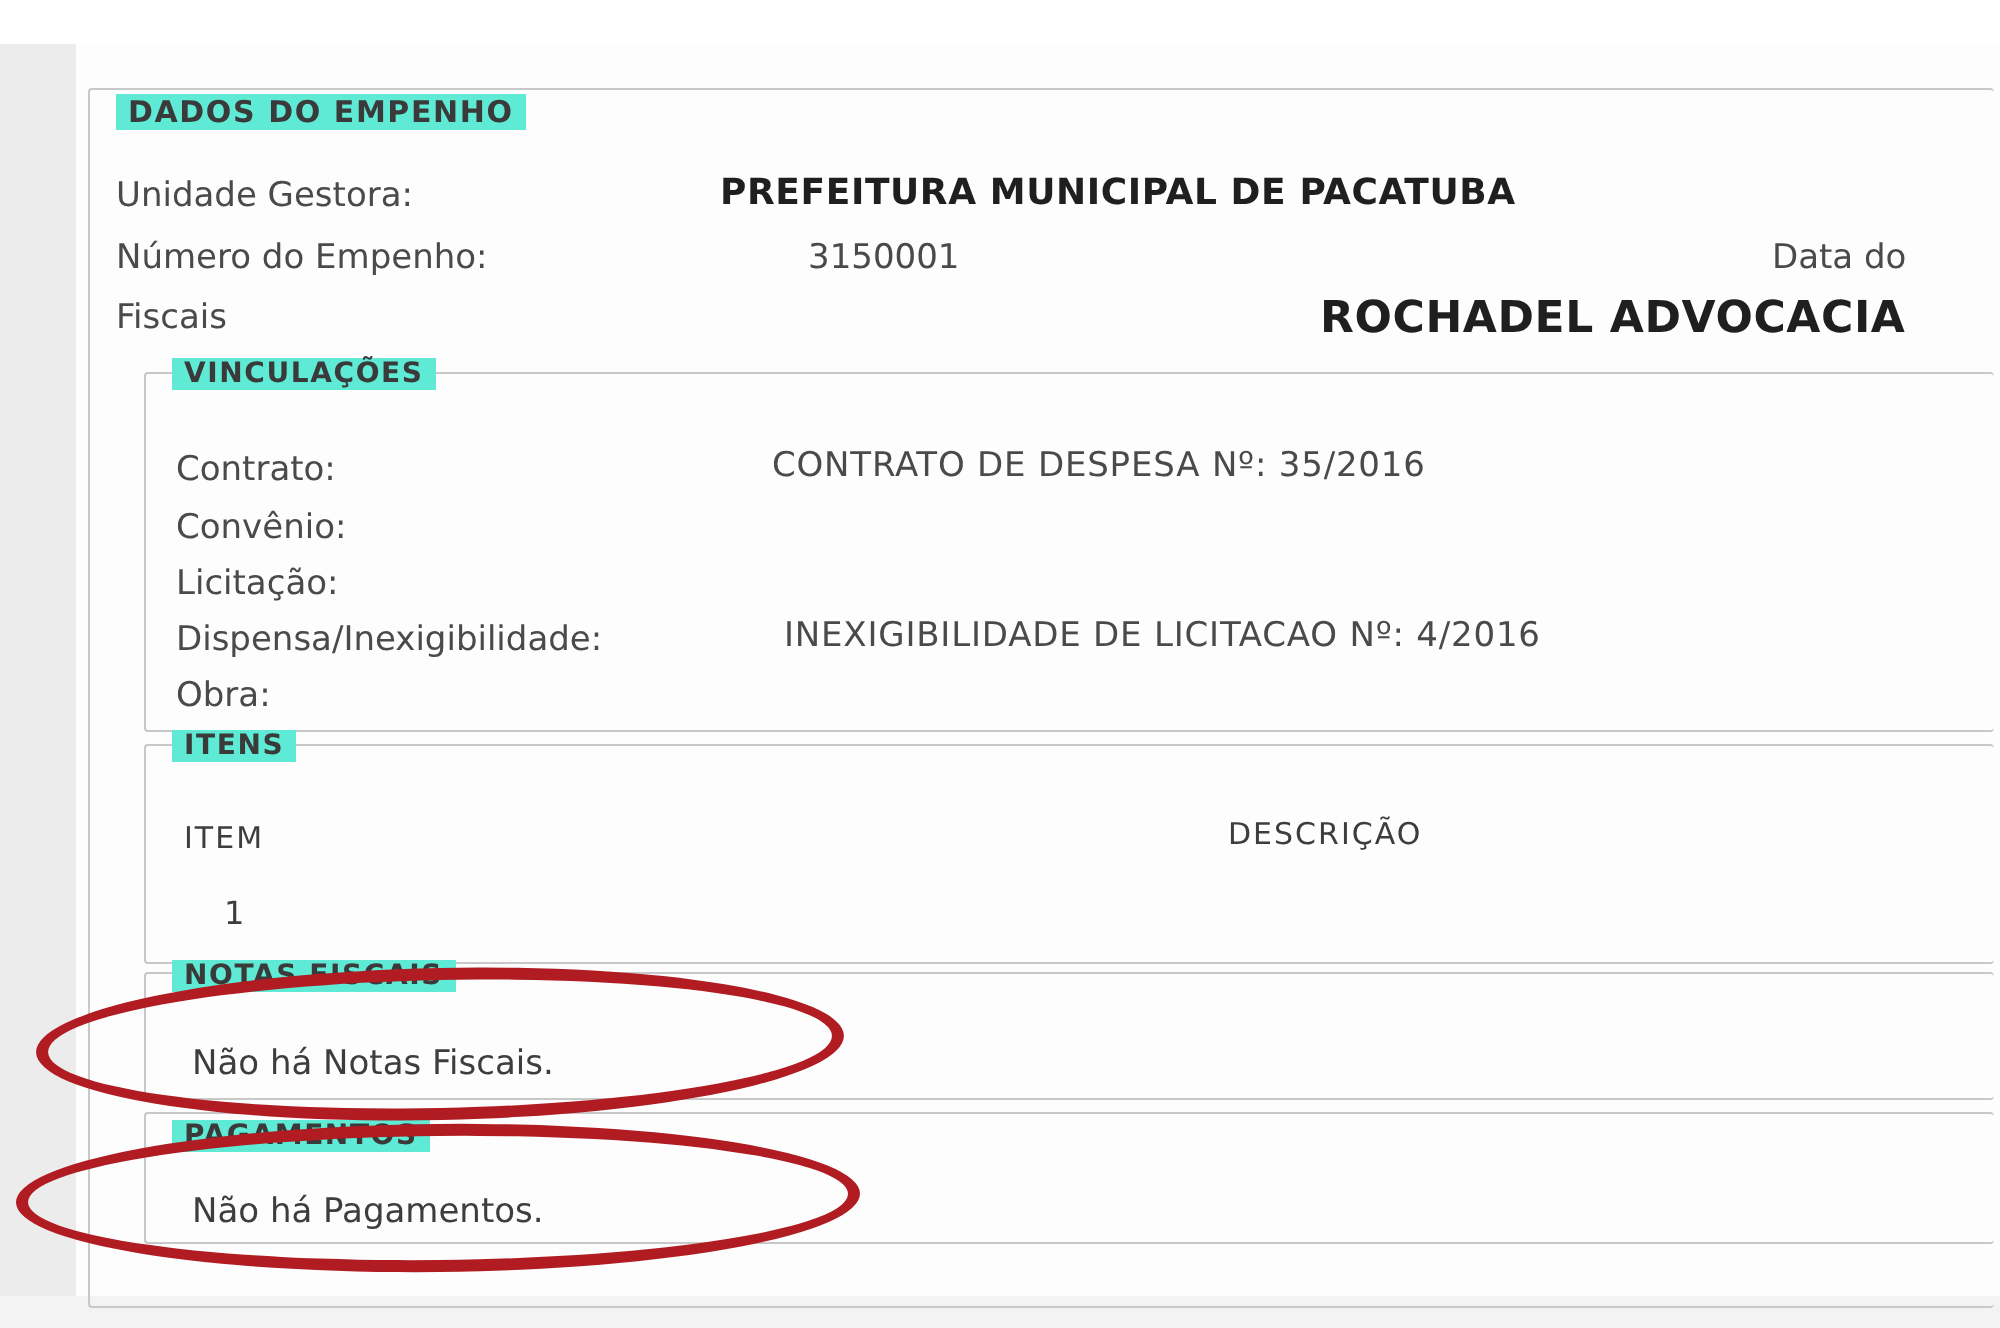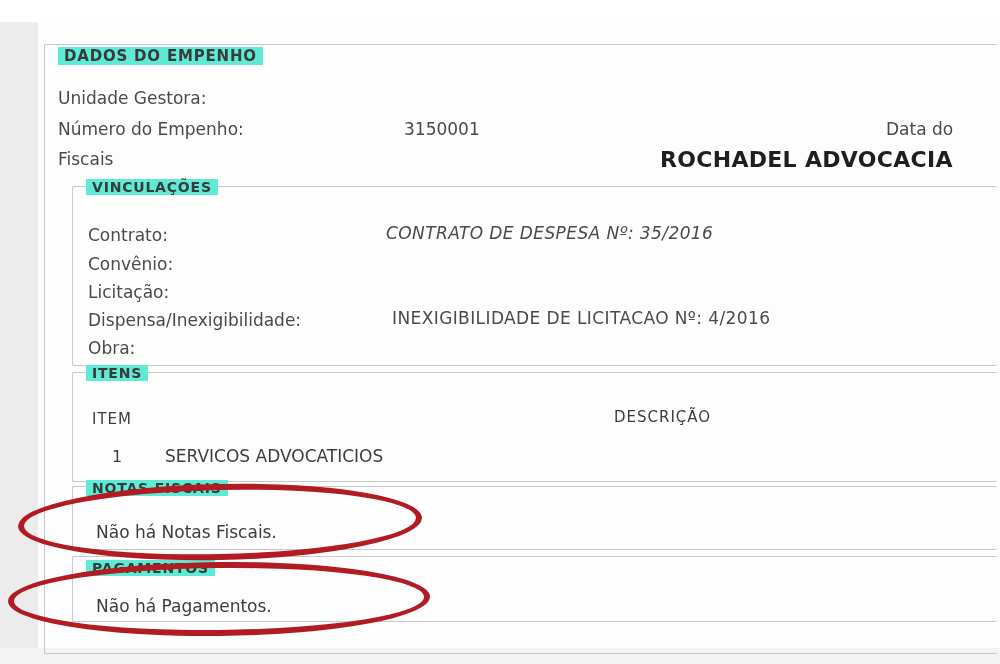--- a/index.html
+++ b/index.html
@@ -170,6 +170,7 @@
   <div class="legend" id="outer-legend">DADOS DO EMPENHO</div>
 
   <div class="row label" id="row-unidade-label">Unidade Gestora:</div>
+  <div class="row value-bold" id="row-unidade-value">PREFEITURA MUNICIPAL DE PACATUBA</div>
 
   <div class="row label" id="row-numero-label">Número do Empenho:</div>
   <div class="row value-plain" id="row-numero-value">3150001</div>

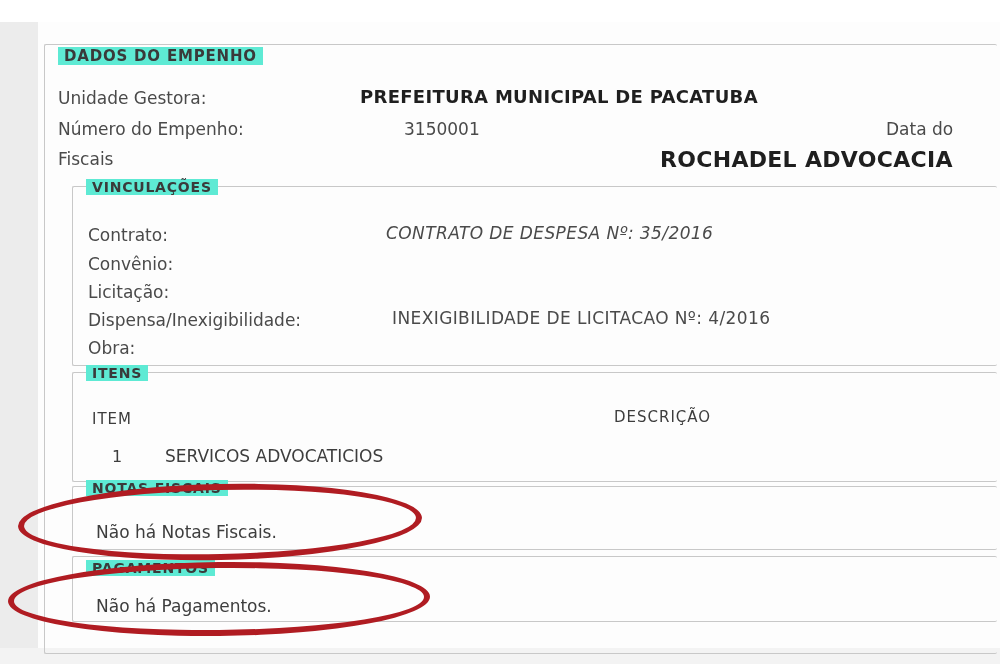--- a/index.html
+++ b/index.html
@@ -100,7 +100,7 @@
   #vinc-legend { left: 86px; top: 179px; font-size: 14px; }
 
   #vinc-contrato-label { left: 88px; top: 225px; }
-  #vinc-contrato-value { left: 386px; top: 223px; color:#4a4a4a; letter-spacing:0.4px;font-style:italic; }
+  #vinc-contrato-value { left: 386px; top: 223px; color:#4a4a4a; letter-spacing:0.4px; }
   #vinc-convenio-label { left: 88px; top: 254px; }
   #vinc-licitacao-label { left: 88px; top: 282px; }
   #vinc-dispensa-label { left: 88px; top: 310px; }

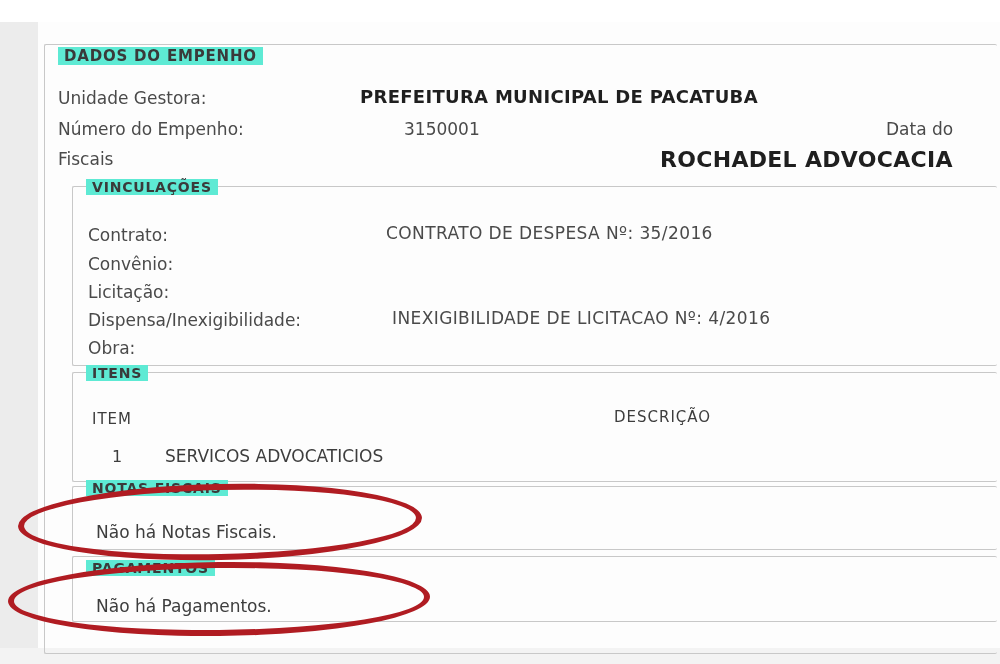--- a/index.html
+++ b/index.html
@@ -201,7 +201,6 @@
   <div class="row" id="itens-col-desc">DESCRIÇÃO</div>
 
   <div class="row" id="item-num">1</div>
-  <div class="row" id="item-desc">SERVICOS ADVOCATICIOS</div>
 
   <div class="fieldset" id="nf-box"></div>
   <div class="legend" id="nf-legend">NOTAS FISCAIS</div>

